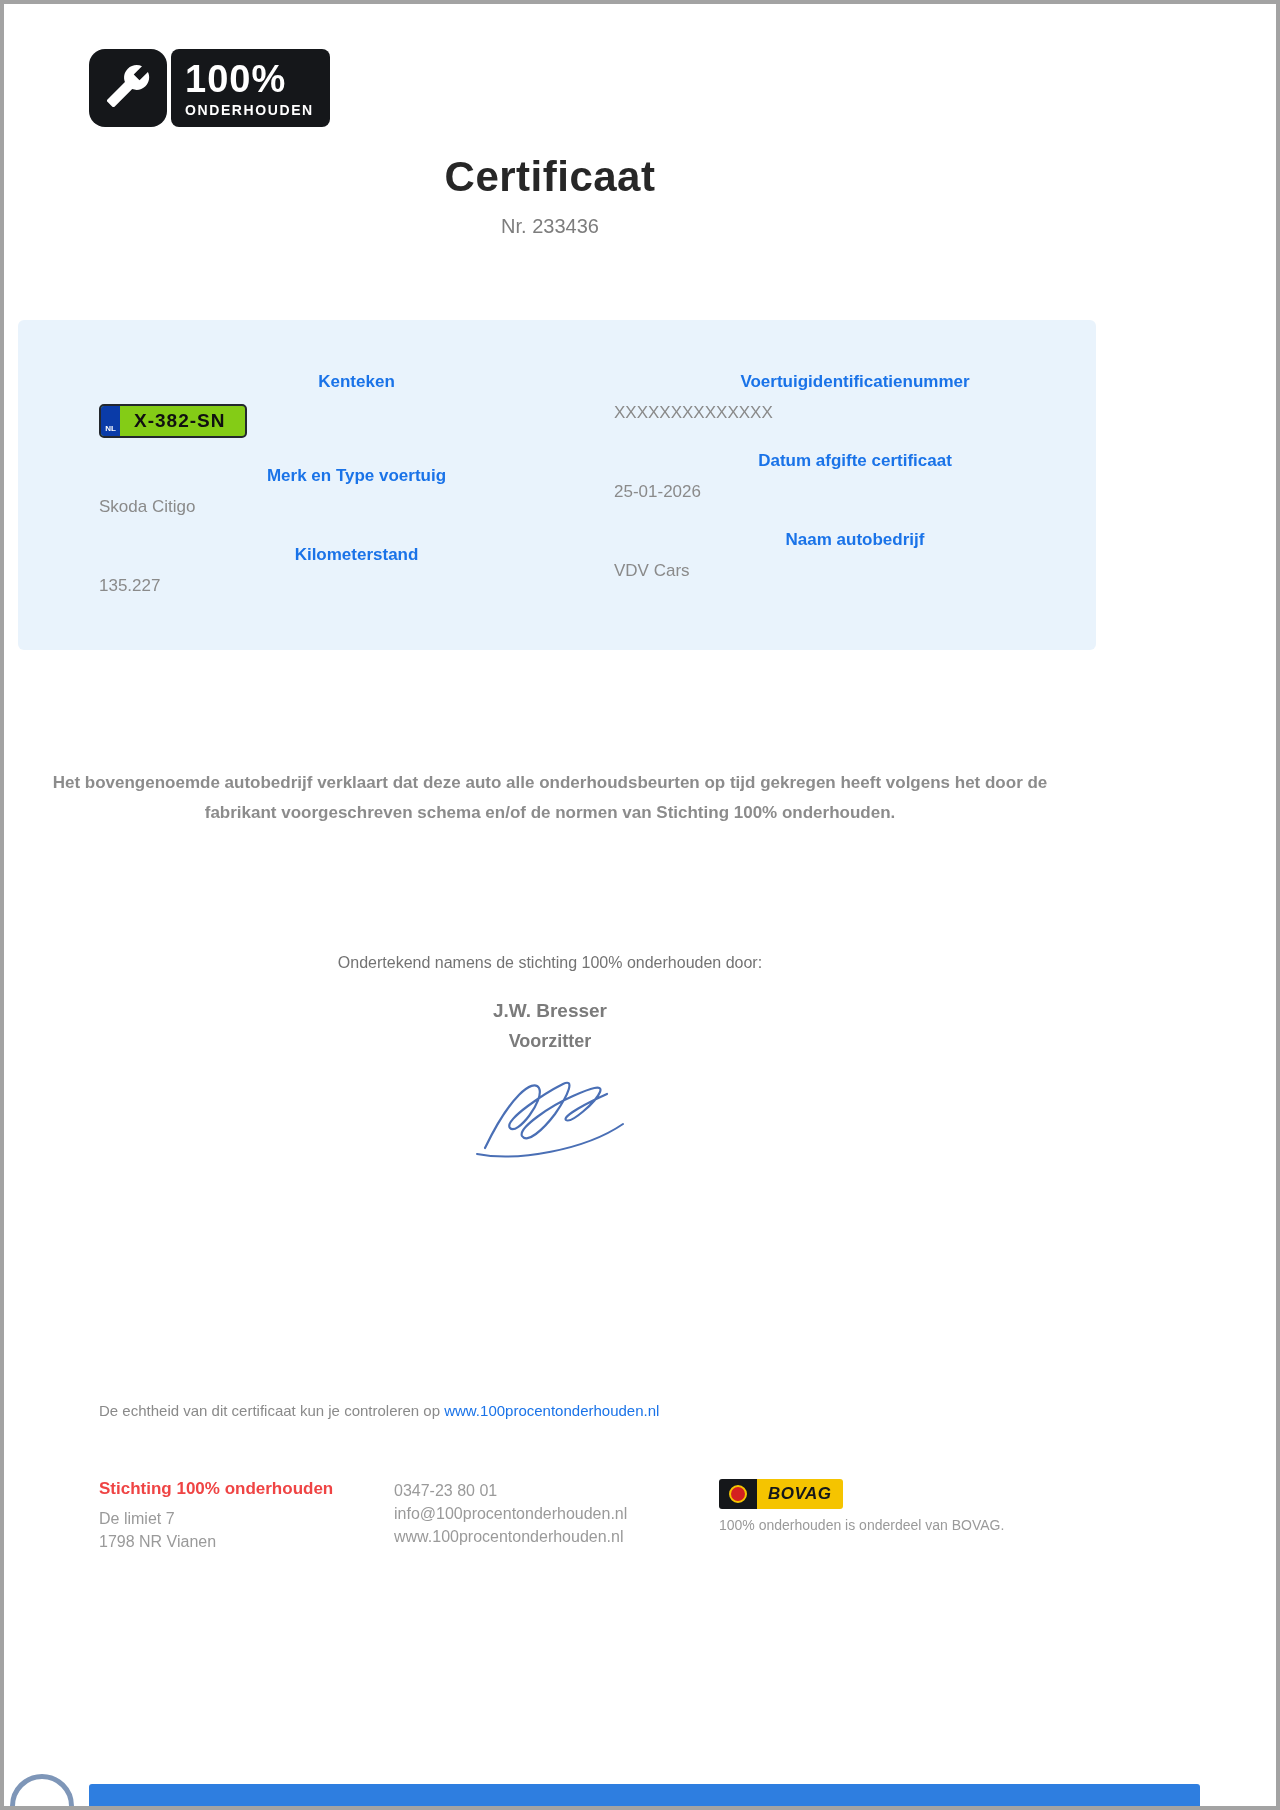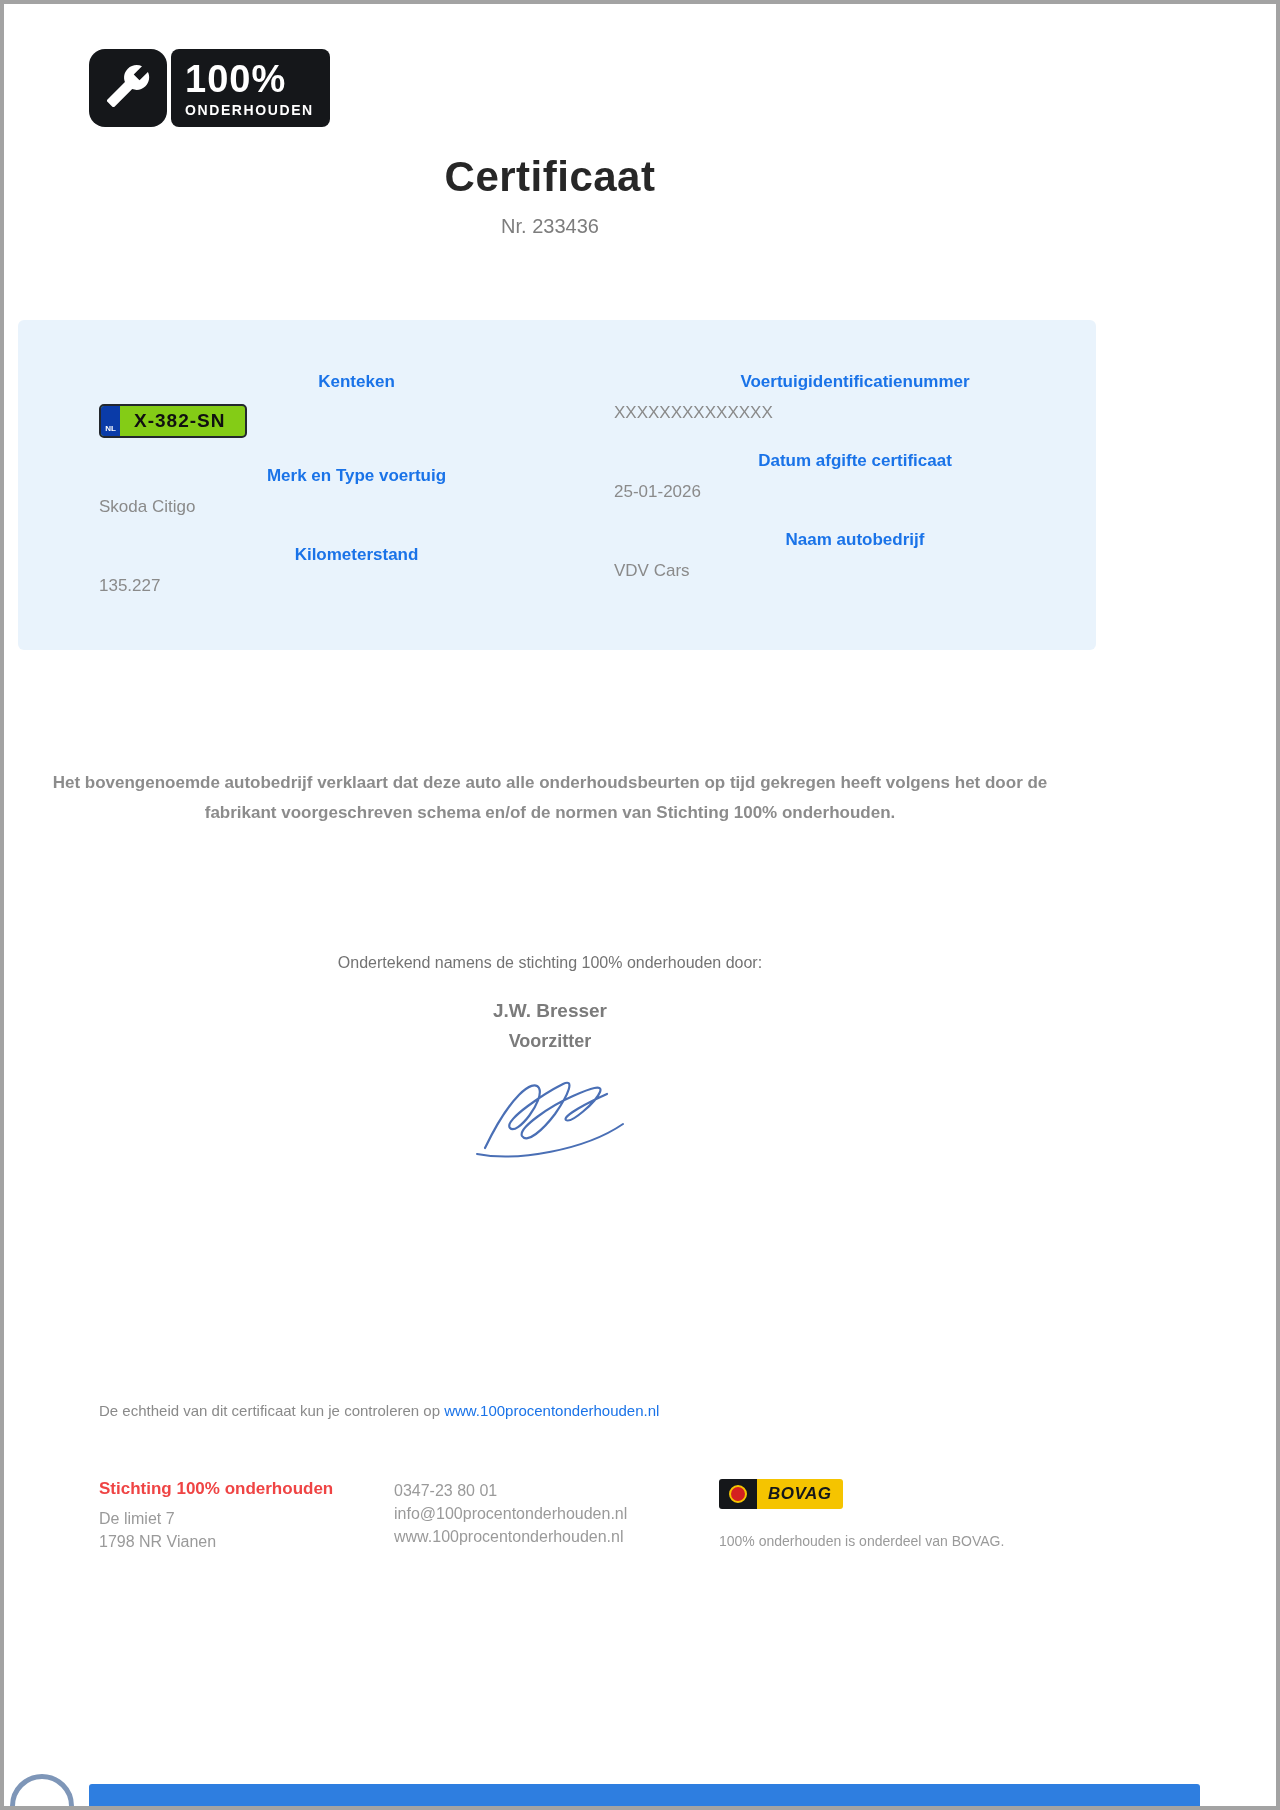--- a/index.html
+++ b/index.html
@@ -104,7 +104,7 @@
     display: flex; align-items: center; padding: 0 11px;
     font-weight: bold; font-style: italic; font-size: 17px; color: #15171a; letter-spacing: 0.5px;
   }
-  .bovag-note { margin-top: 24px; font-size: 14px; color: #9a9a9a; }
+  .bovag-note { margin-top: 8px; font-size: 14px; color: #9a9a9a; }
 
   
   .bottom-bar {

